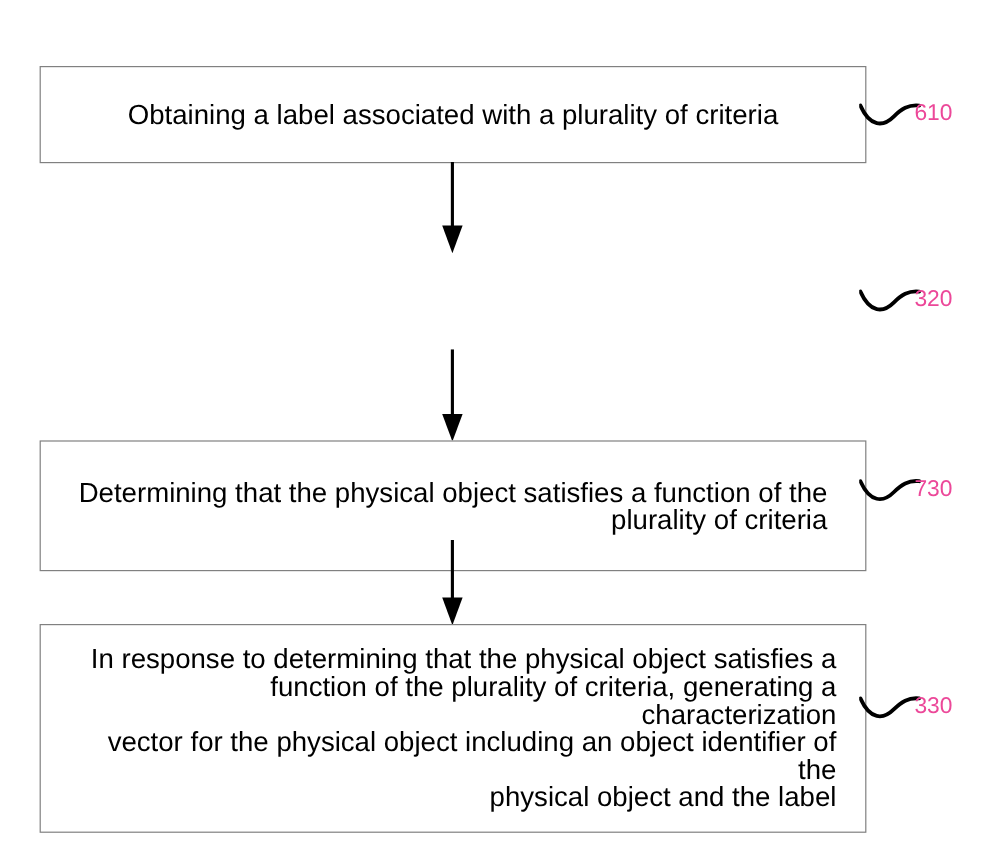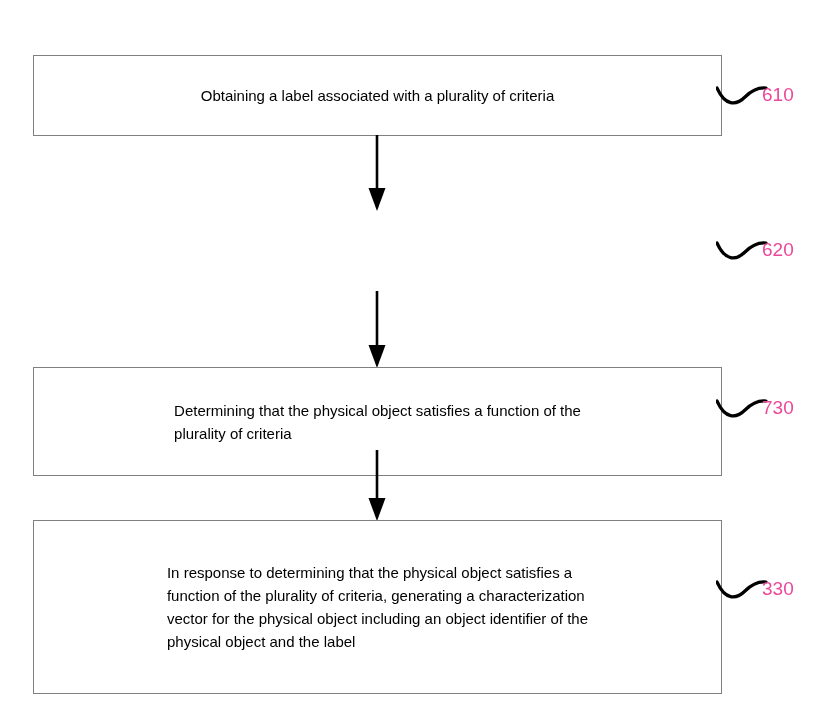--- a/index.html
+++ b/index.html
@@ -52,8 +52,8 @@
     justify-content: center;
   }
   .flow-box .box-text {
-    text-align: left;
-    font-size: 15px;
+    text-align: right;
+    font-size: 23px;
     line-height: 23px;
     color: #000000;
     padding: 0 24px;

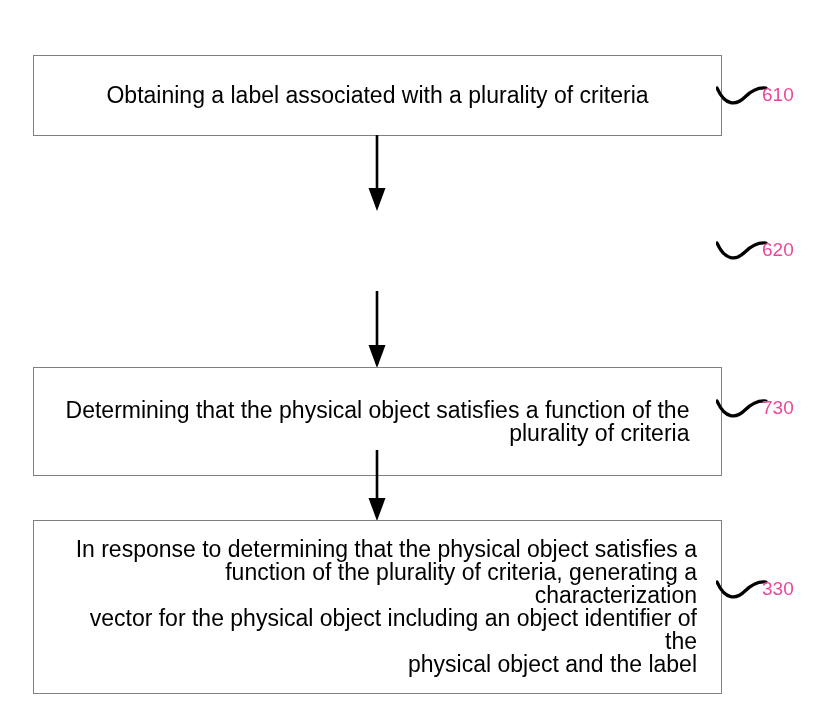--- a/index.html
+++ b/index.html
@@ -126,7 +126,7 @@
     <svg class="ref-curve" viewBox="0 0 52 34">
       <path d="M1 9 C 9 27, 20 27, 29 18 C 35 12, 41 8, 50 9" fill="none" stroke="#000000" stroke-width="3.2" stroke-linecap="round"></path>
     </svg>
-    <div class="ref-label">620</div>
+    <div class="ref-label">320</div>
   </div>
 
   <svg class="connector" id="connector-620-630" viewBox="0 0 50 77" preserveAspectRatio="none">

